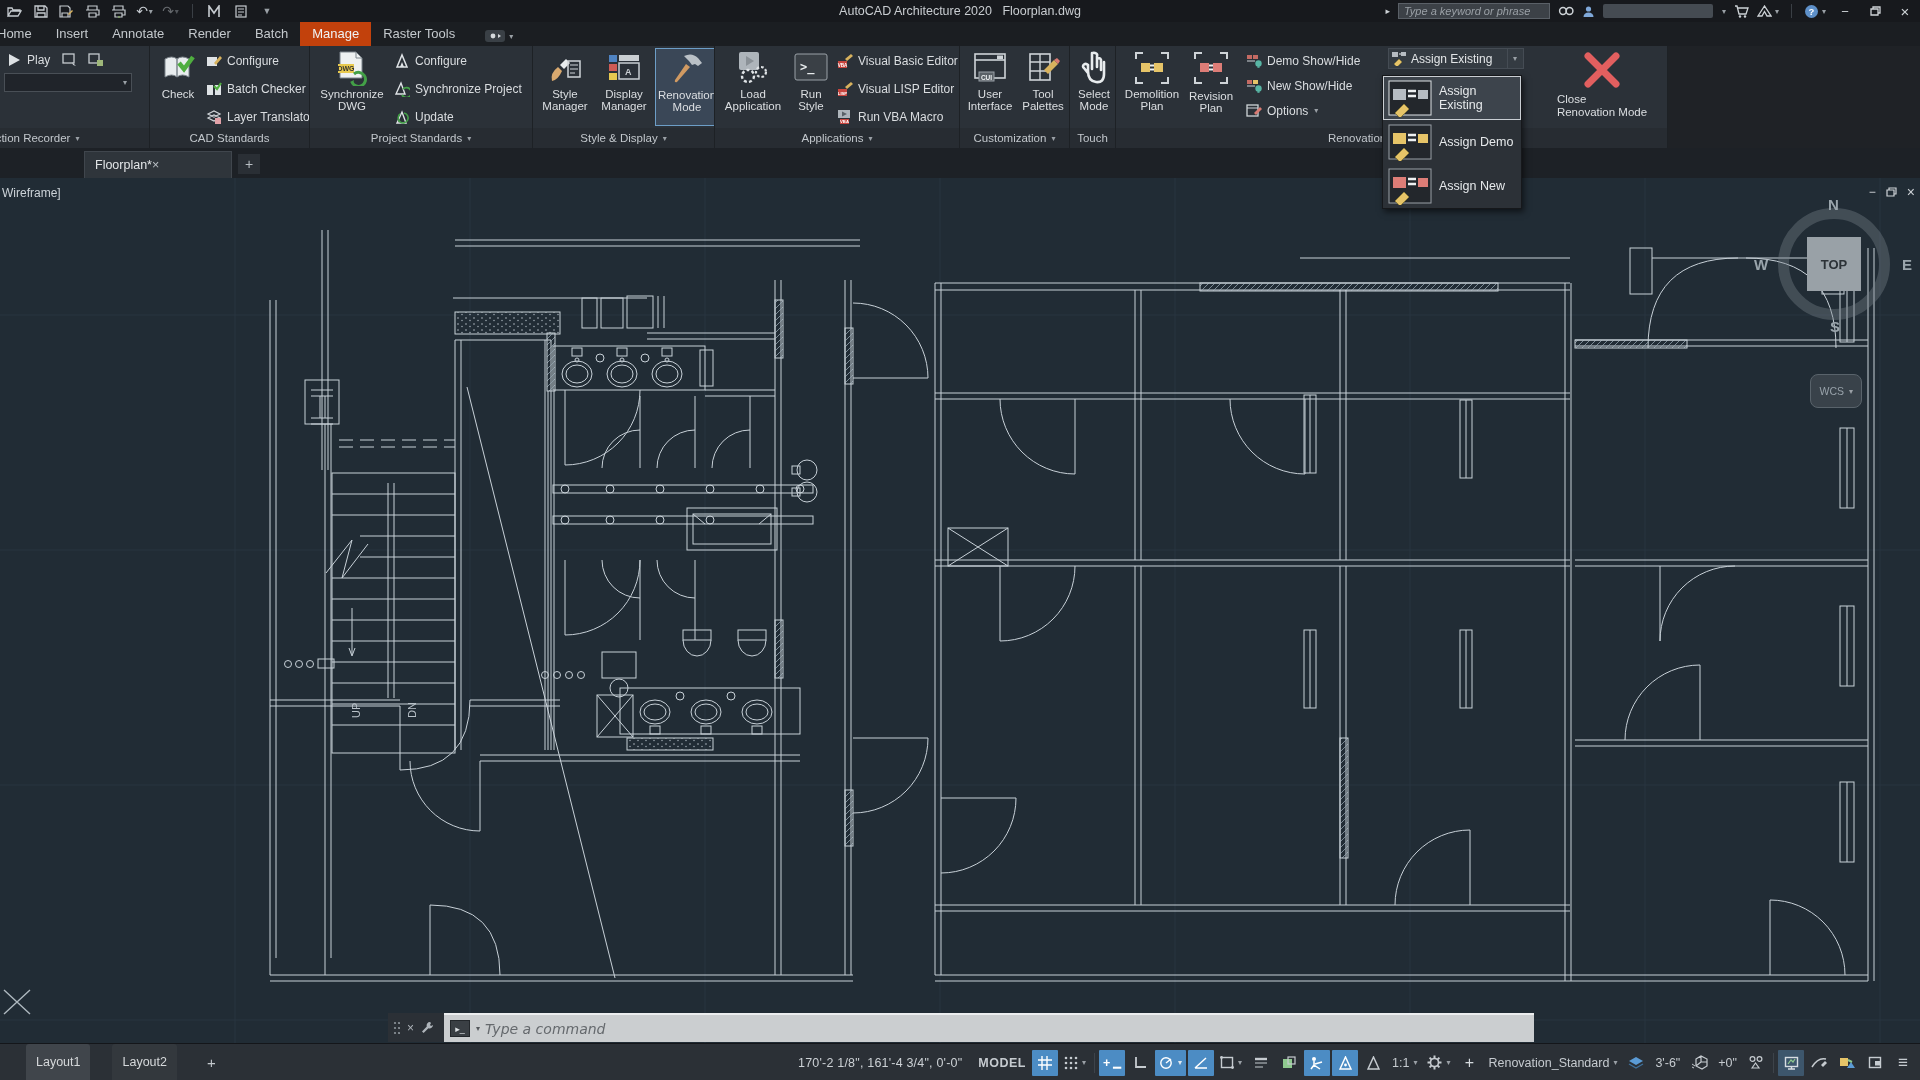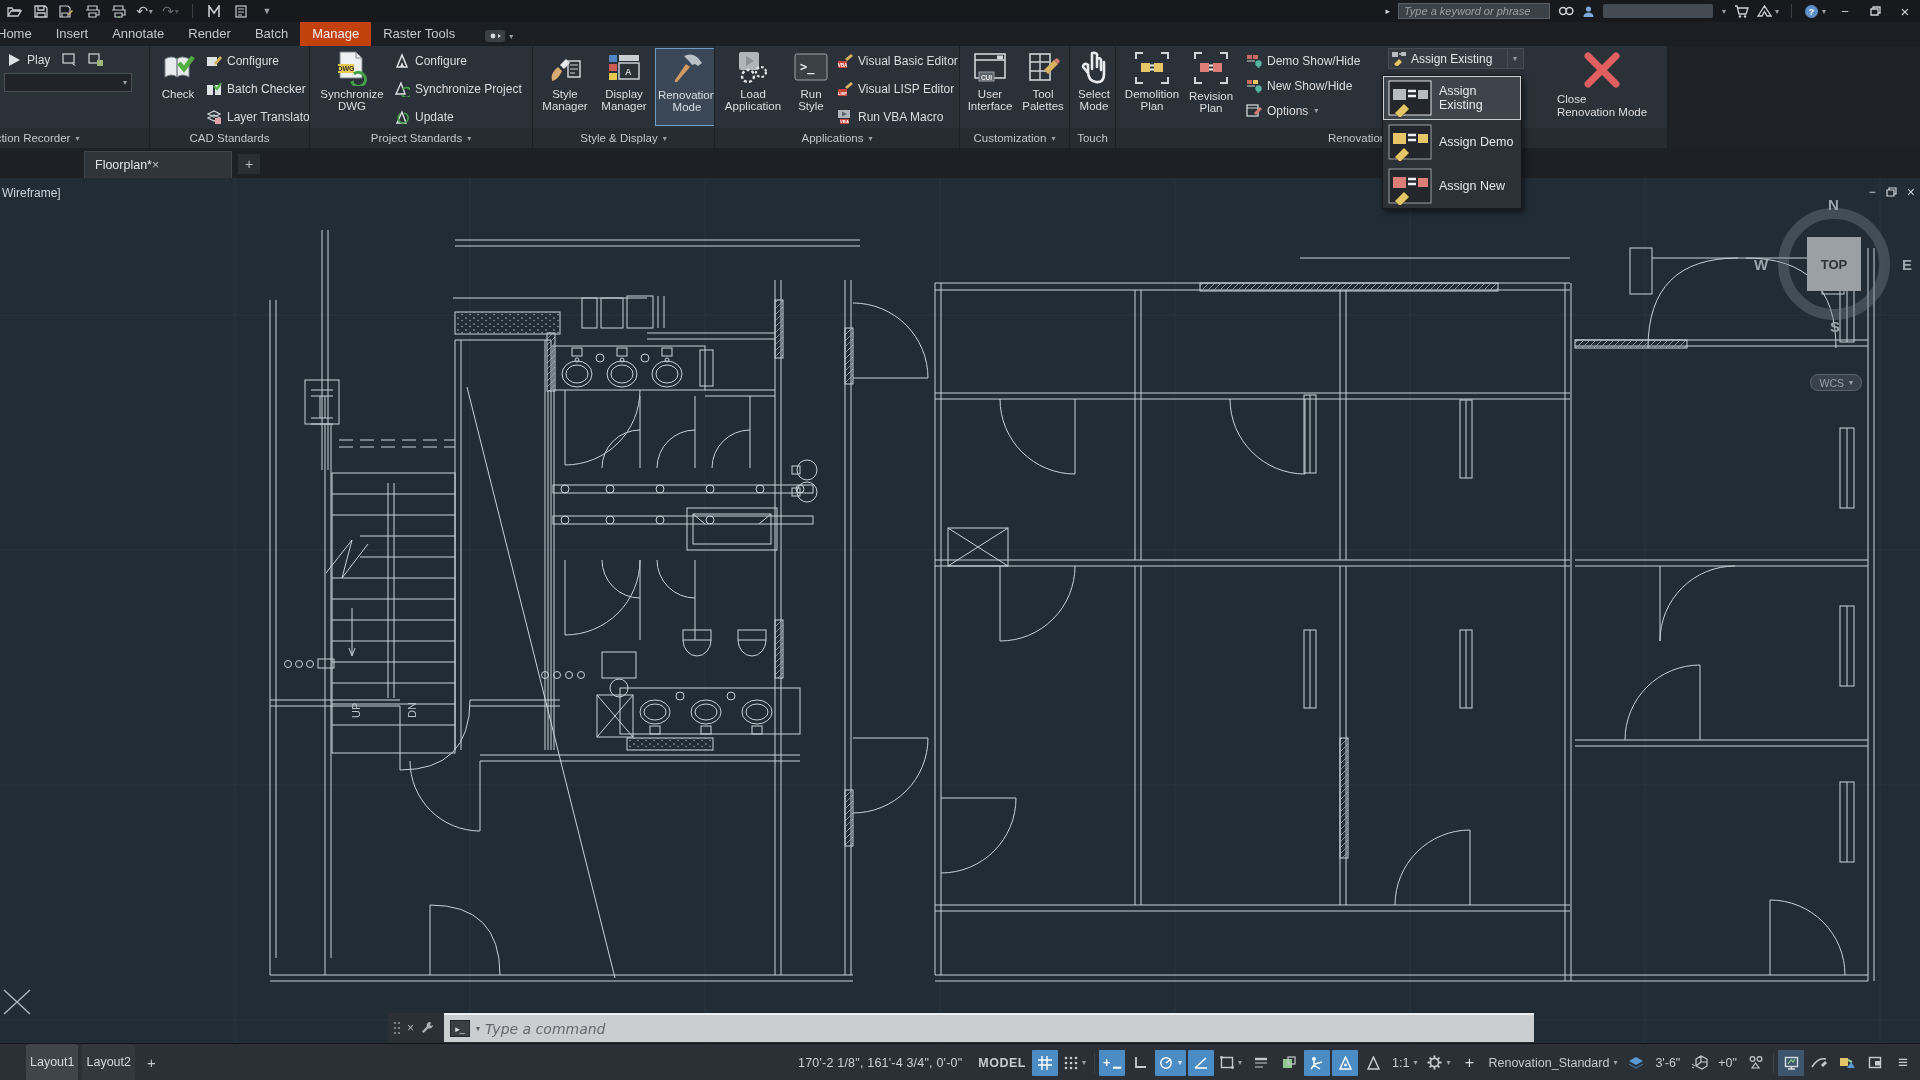--- a/index.html
+++ b/index.html
@@ -158,6 +158,9 @@
         <span class="caret" style="font-size:9px">▼</span>
       </span>
   </div>
+  <div id="titletext">
+    <span>AutoCAD Architecture 2020</span>&nbsp;&nbsp;&nbsp;<span>Floorplan.dwg</span>
+  </div>
   <div id="title-right">
     <span class="tb-ic" style="font-size:9px">▸</span>
     <div id="search-box">Type a keyword or phrase</div>

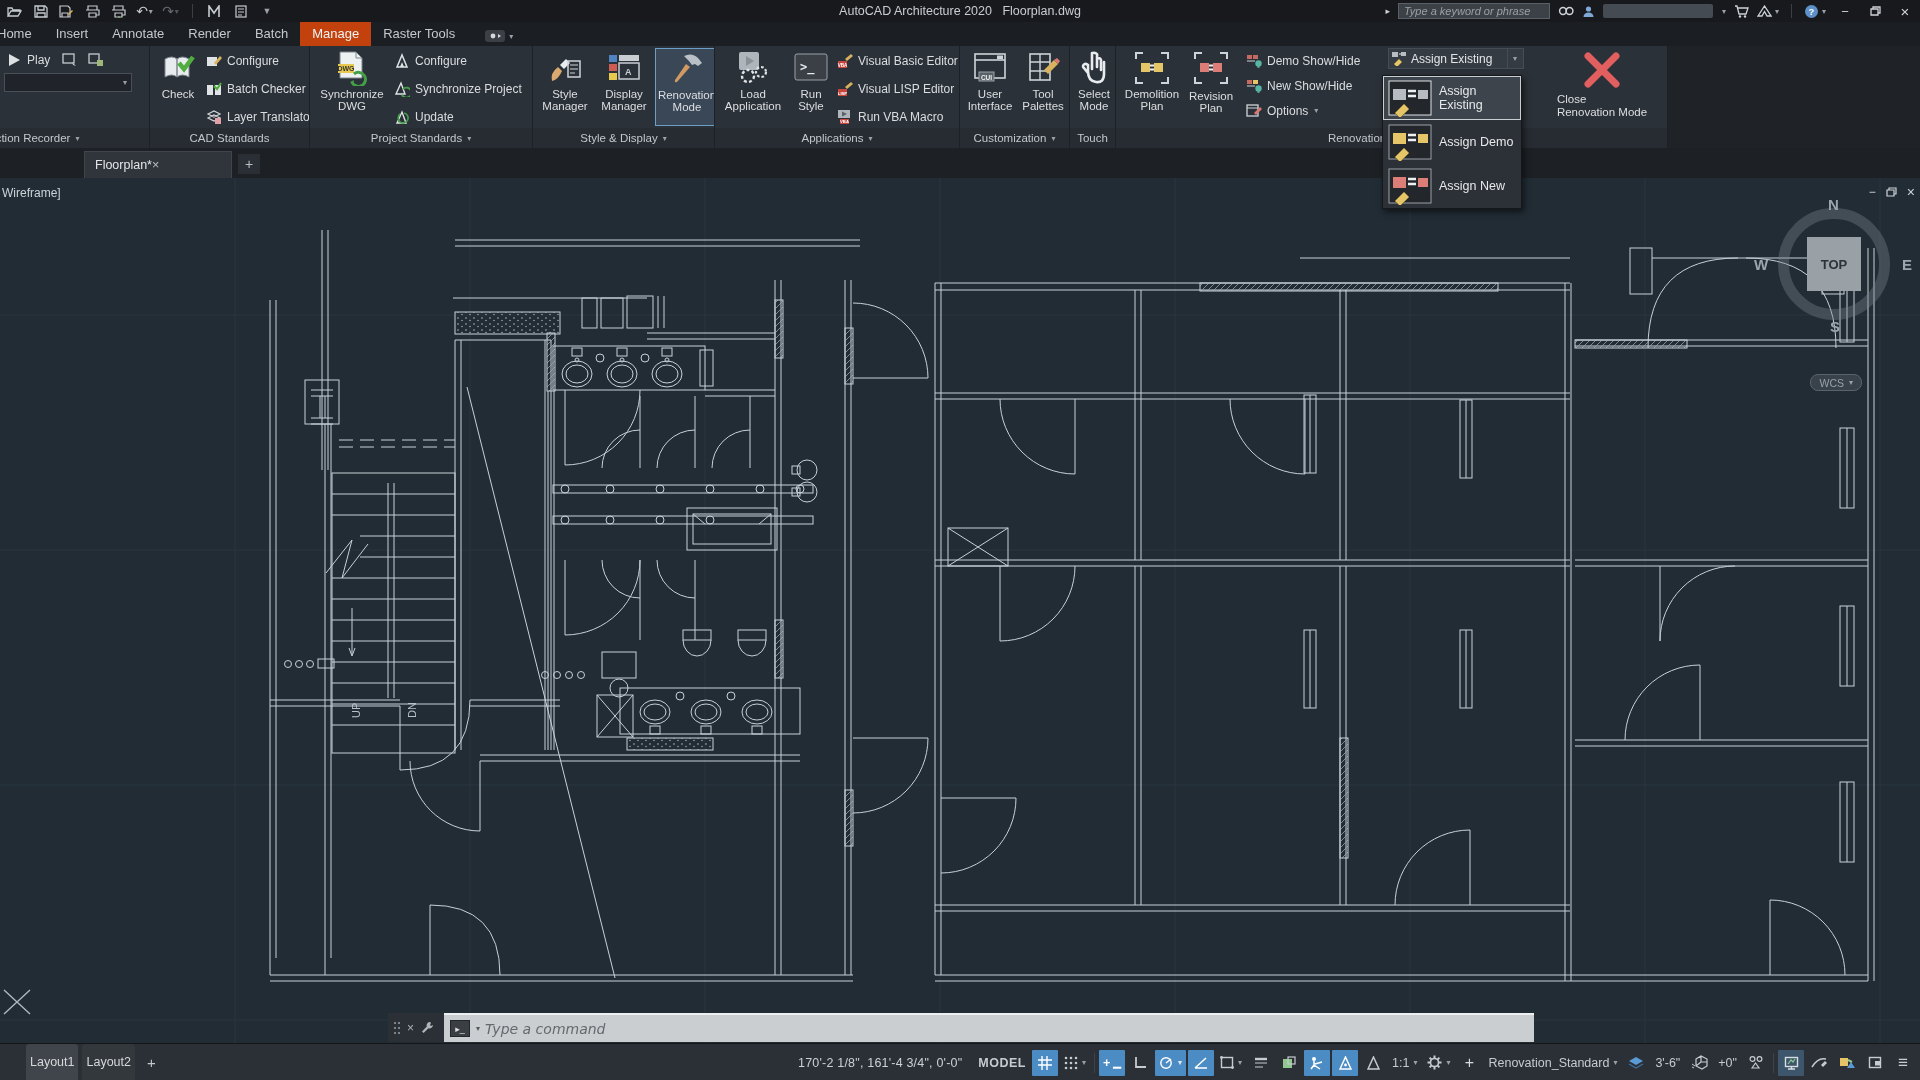--- a/index.html
+++ b/index.html
@@ -72,7 +72,7 @@
   .vc-letter{position:absolute;font-size:15px;font-weight:bold;color:#9aa5ac}
   #vc-top{position:absolute;left:37px;top:37px;width:54px;height:54px;background:#99a1a7;
     display:flex;align-items:center;justify-content:center;font-size:13px;font-weight:bold;color:#2c3237}
-  #wcs-pill{position:absolute;right:58px;top:196px;height:17px;padding:0 8px;background:#39424a;
+  #wcs-pill{position:absolute;right:58px;top:196px;height:34px;padding:0 8px;background:#39424a;
     border:1px solid #59636b;border-radius:8px;font-size:10.5px;color:#98a2aa;
     display:flex;align-items:center;gap:4px}
   

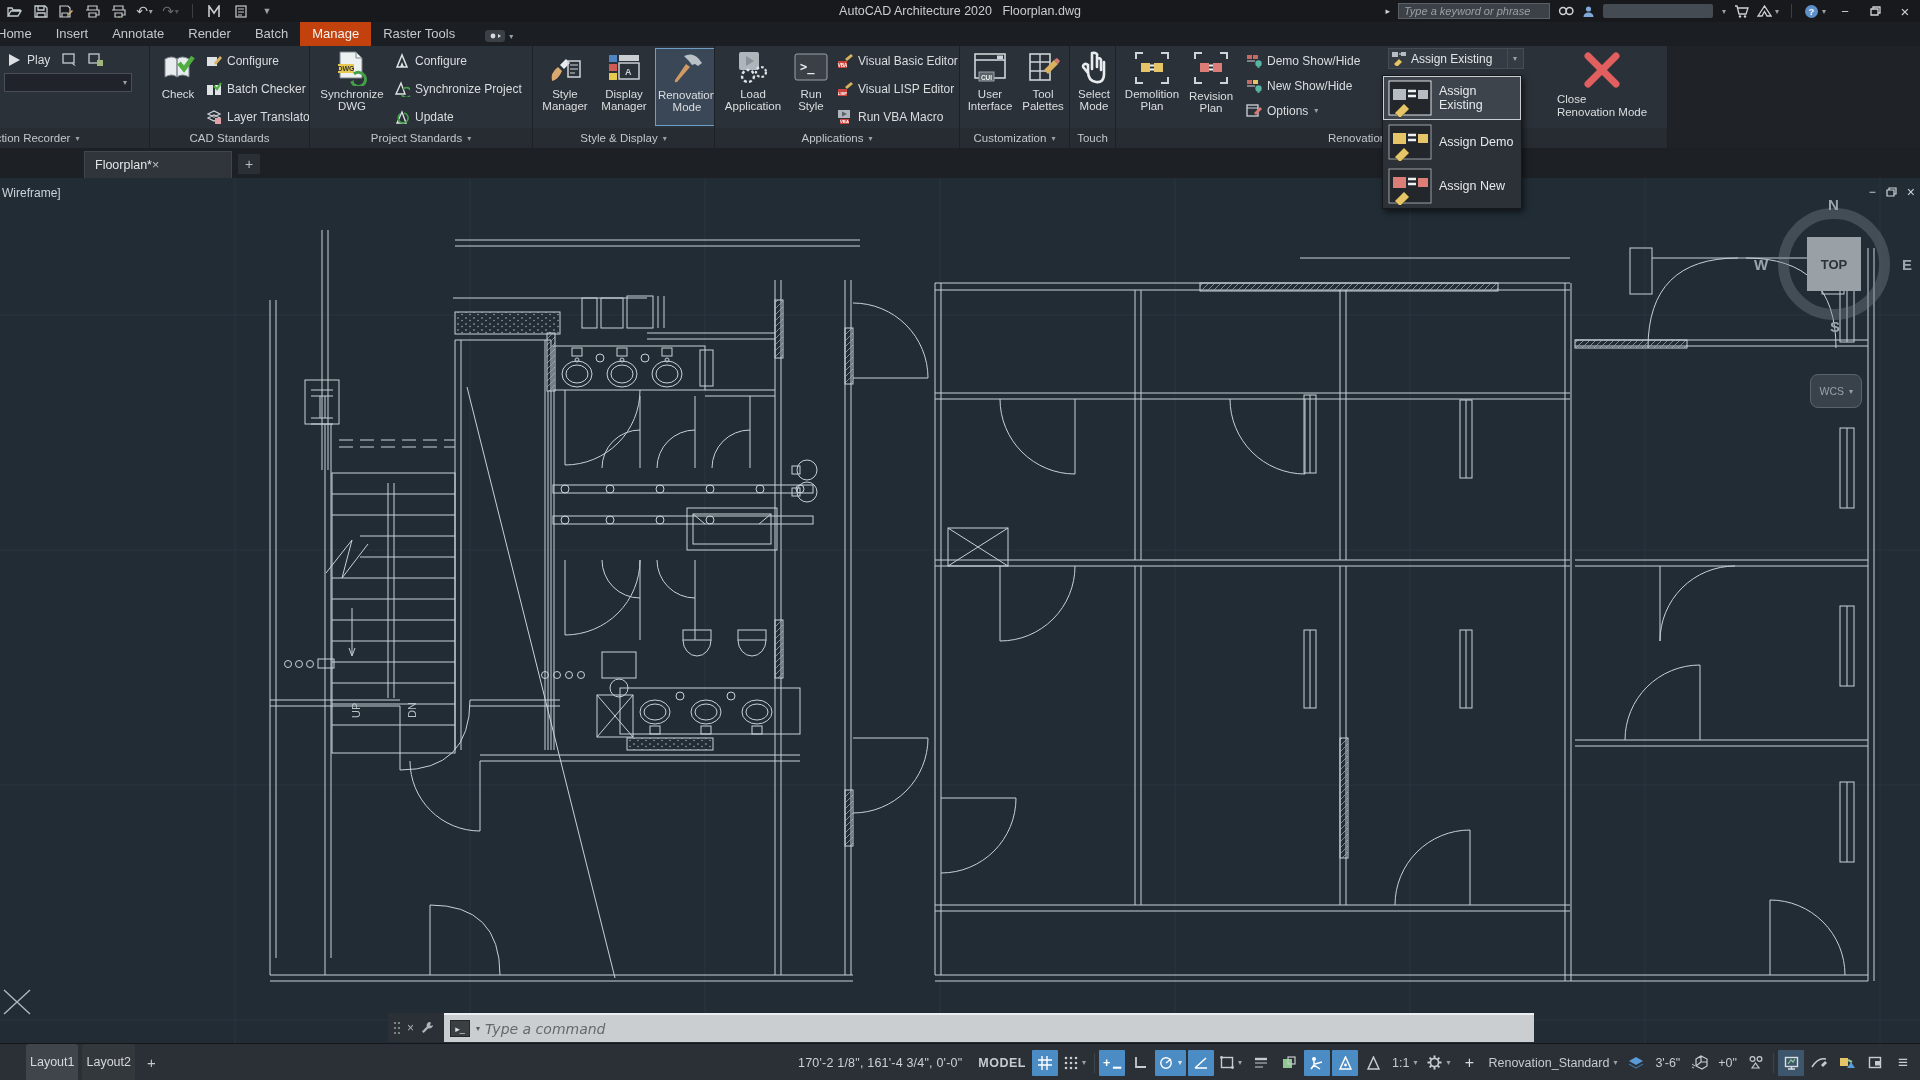--- a/index.html
+++ b/index.html
@@ -86,8 +86,8 @@
   
   #statusbar{position:absolute;left:0;top:1043px;width:1920px;height:37px;background:#2b3036;
     border-top:1px solid #14161a;display:flex;align-items:center;font-size:12.5px}
-  .ltab{height:37px;display:flex;align-items:center;padding:0 4px;border-radius:3px 3px 0 0;
-    color:#d6d9db;margin-right:4px}
+  .ltab{height:37px;display:flex;align-items:center;padding:0 10px;border-radius:3px 3px 0 0;
+    color:#d6d9db;margin-right:22px}
   #layout1{background:#40454b;margin-left:26px}
   #layout2{background:#33383d}
   #layout-plus{color:#c3c8cd;font-size:15px;padding:0 8px}

